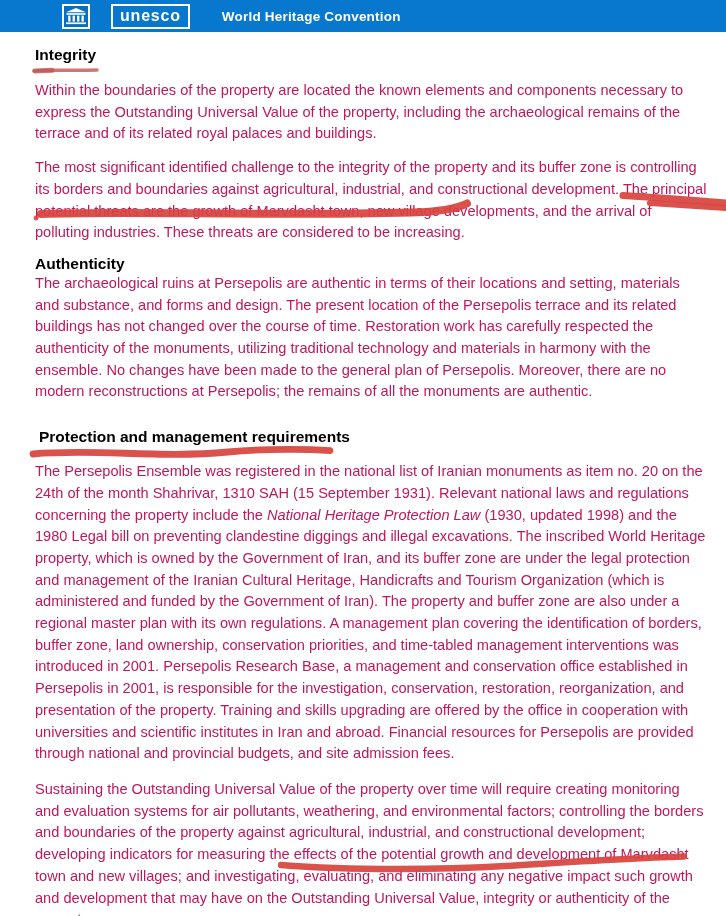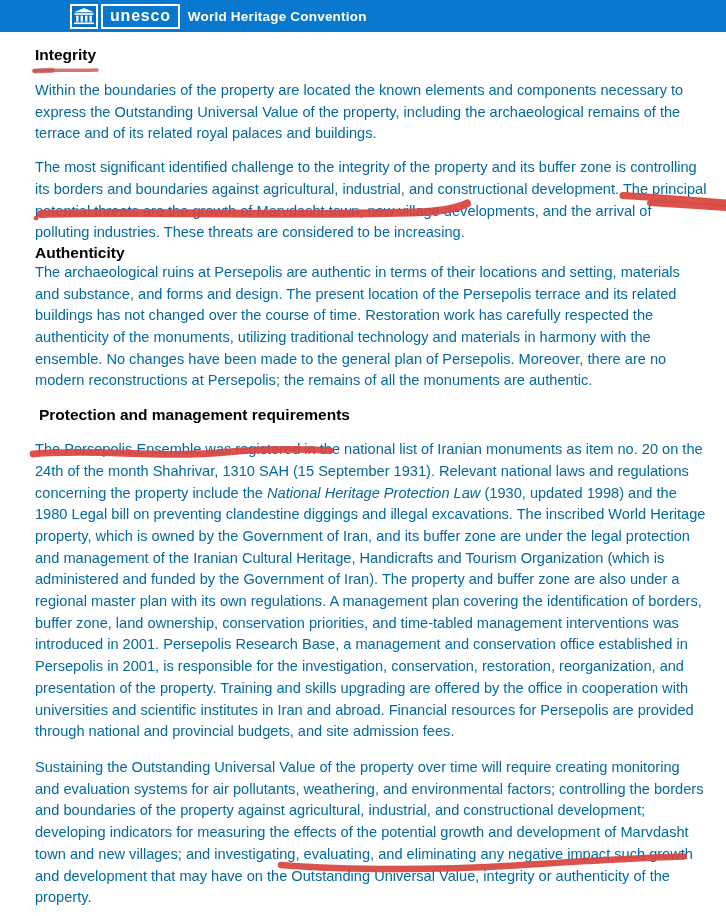--- a/index.html
+++ b/index.html
@@ -21,7 +21,7 @@
     padding-left:62px;
     box-sizing:border-box;
   }
-  .logo { display:flex; align-items:center; gap:3px; cursor:pointer;margin-left:8px; }
+  .logo { display:flex; align-items:center; gap:21px; cursor:pointer; }
   .logo-icon-box {
     width:28px; height:25px;
     border:2px solid #ffffff;

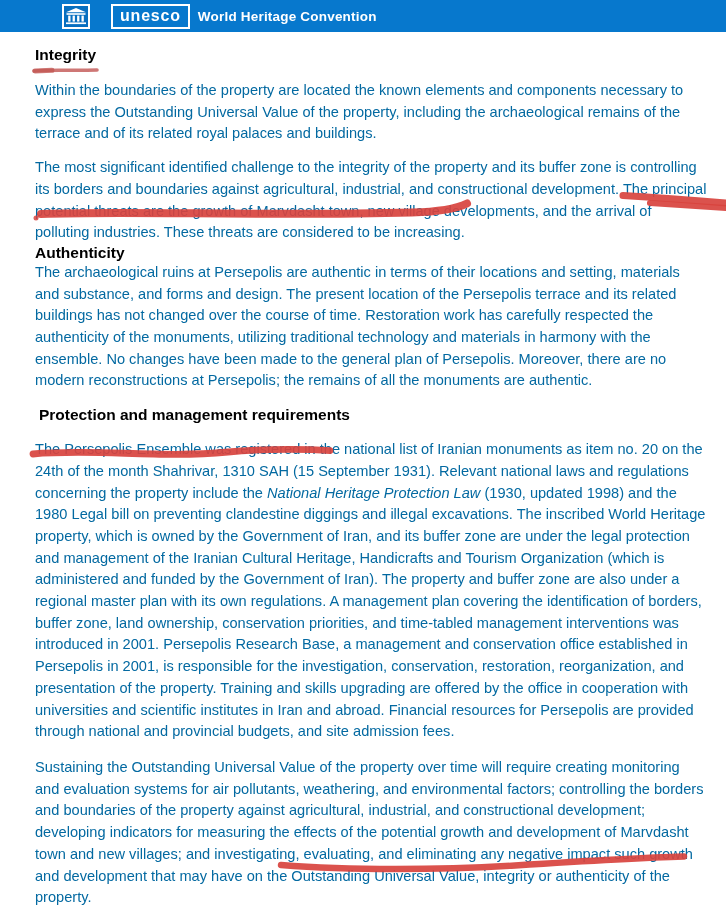--- a/index.html
+++ b/index.html
@@ -44,7 +44,7 @@
     color:#ffffff;
     font-weight:bold;
     font-size:13.5px;
-    margin-left:8px;
+    margin-left:32px;
     letter-spacing:0.2px;
     cursor:pointer;
     text-align:right;

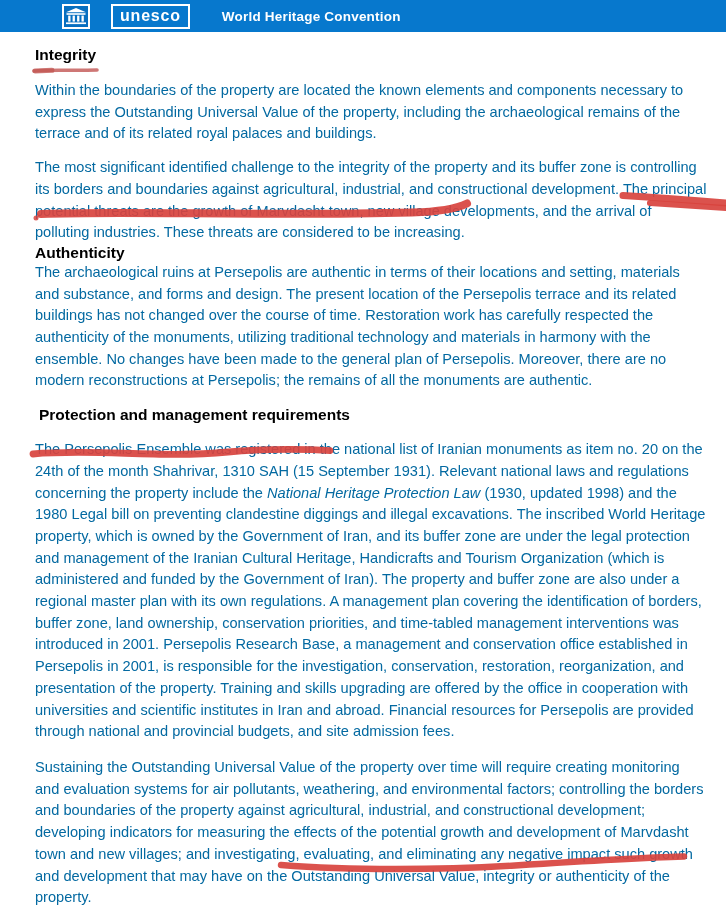--- a/index.html
+++ b/index.html
@@ -62,7 +62,7 @@
   .content p {
     font-size:14.6px;
     line-height:21.7px;
-    color:#0369a1;
+    color:#be185d;
     margin:0;
     letter-spacing:0px;
   }

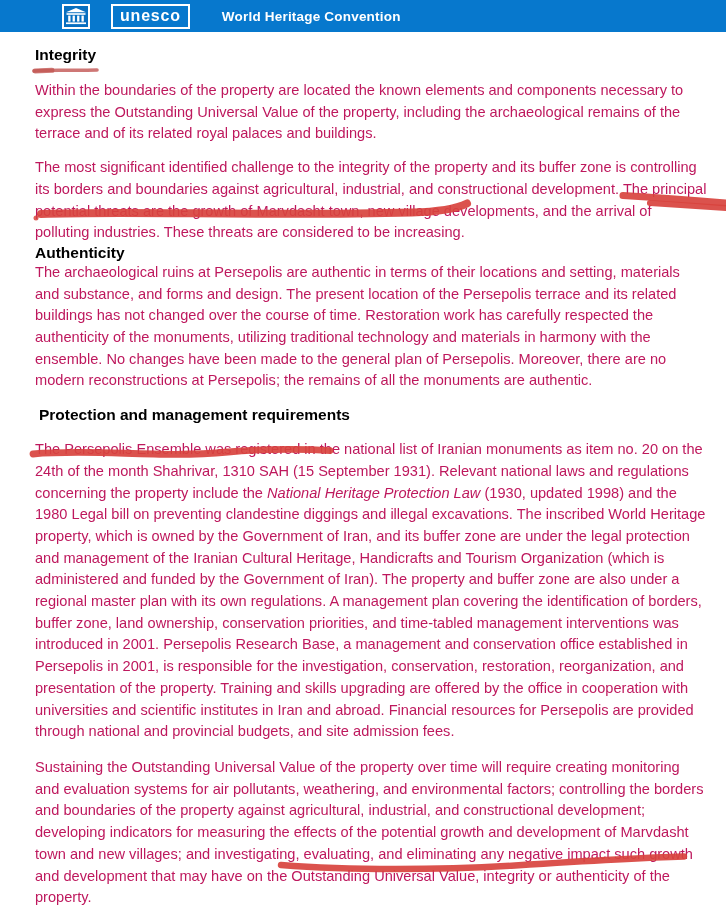--- a/index.html
+++ b/index.html
@@ -69,7 +69,7 @@
   #h-integrity   { margin-top:1px; }
   #p-integrity-1 { margin-top:16px; }
   #p-integrity-2 { margin-top:12px; }
-  #h-authenticity{ }
+  #h-authenticity{ margin-top:11px; }
   #p-authenticity{ }
   #h-protection  { margin-top:14px; padding-left:4px; }
   #p-protection-1{ margin-top:15px; }

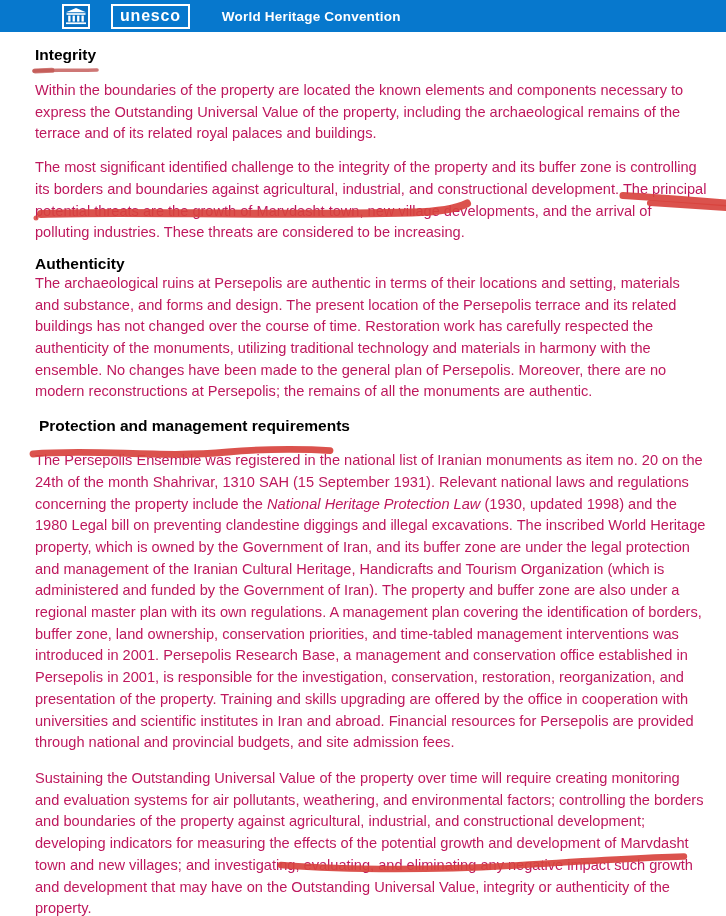--- a/index.html
+++ b/index.html
@@ -71,7 +71,7 @@
   #p-integrity-2 { margin-top:12px; }
   #h-authenticity{ margin-top:11px; }
   #p-authenticity{ }
-  #h-protection  { margin-top:14px; padding-left:4px; }
+  #h-protection  { margin-top:25px; padding-left:4px; }
   #p-protection-1{ margin-top:15px; }
   #p-protection-2{ margin-top:14px; }
   .italic { font-style:italic; }

